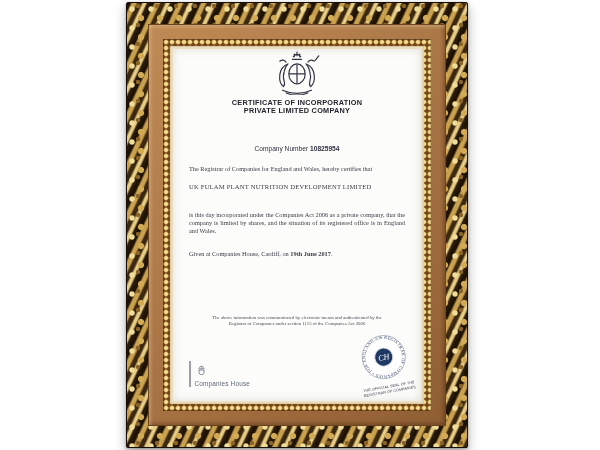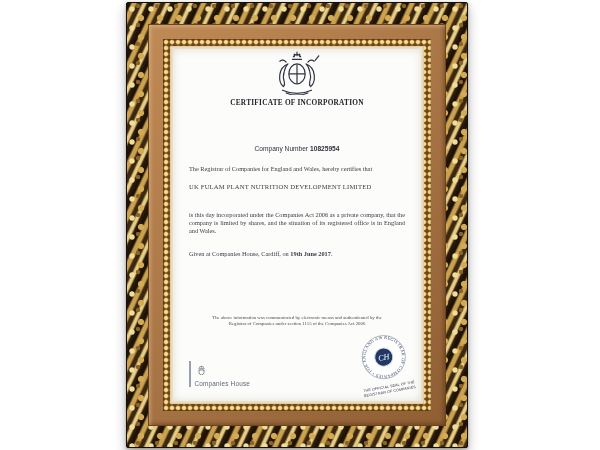--- a/index.html
+++ b/index.html
@@ -39,7 +39,7 @@
   
   .arms{position:absolute;top:2px;left:0;right:0;text-align:center;}
   .title{position:absolute;top:50px;left:0;right:0;text-align:center;
-         font-weight:bold;font-size:7.3px;line-height:8px;letter-spacing:.25px;color:#23242e;font-family:Liberation Serif, serif;}
+         font-weight:bold;font-size:7.3px;line-height:8px;letter-spacing:.25px;color:#23242e;}
   .cnum{position:absolute;top:96px;left:0;right:0;text-align:center;
         font-size:6.6px;color:#2e3040;}
   .cnum b{margin-left:2px;}

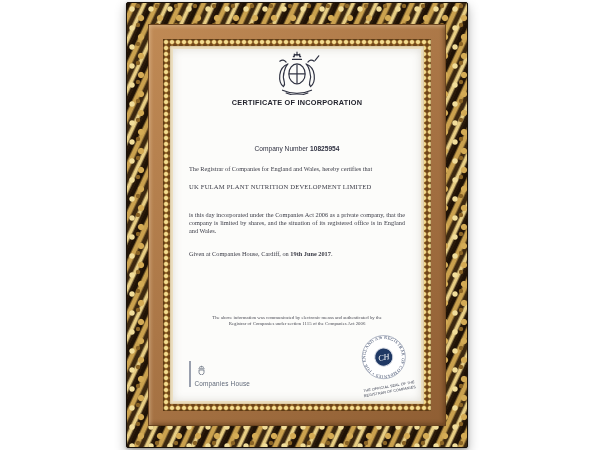--- a/index.html
+++ b/index.html
@@ -88,6 +88,7 @@
 
             <div class="title">
               <div>CERTIFICATE OF INCORPORATION</div>
+              <div>PRIVATE LIMITED COMPANY</div>
             </div>
 
             <div class="cnum">

